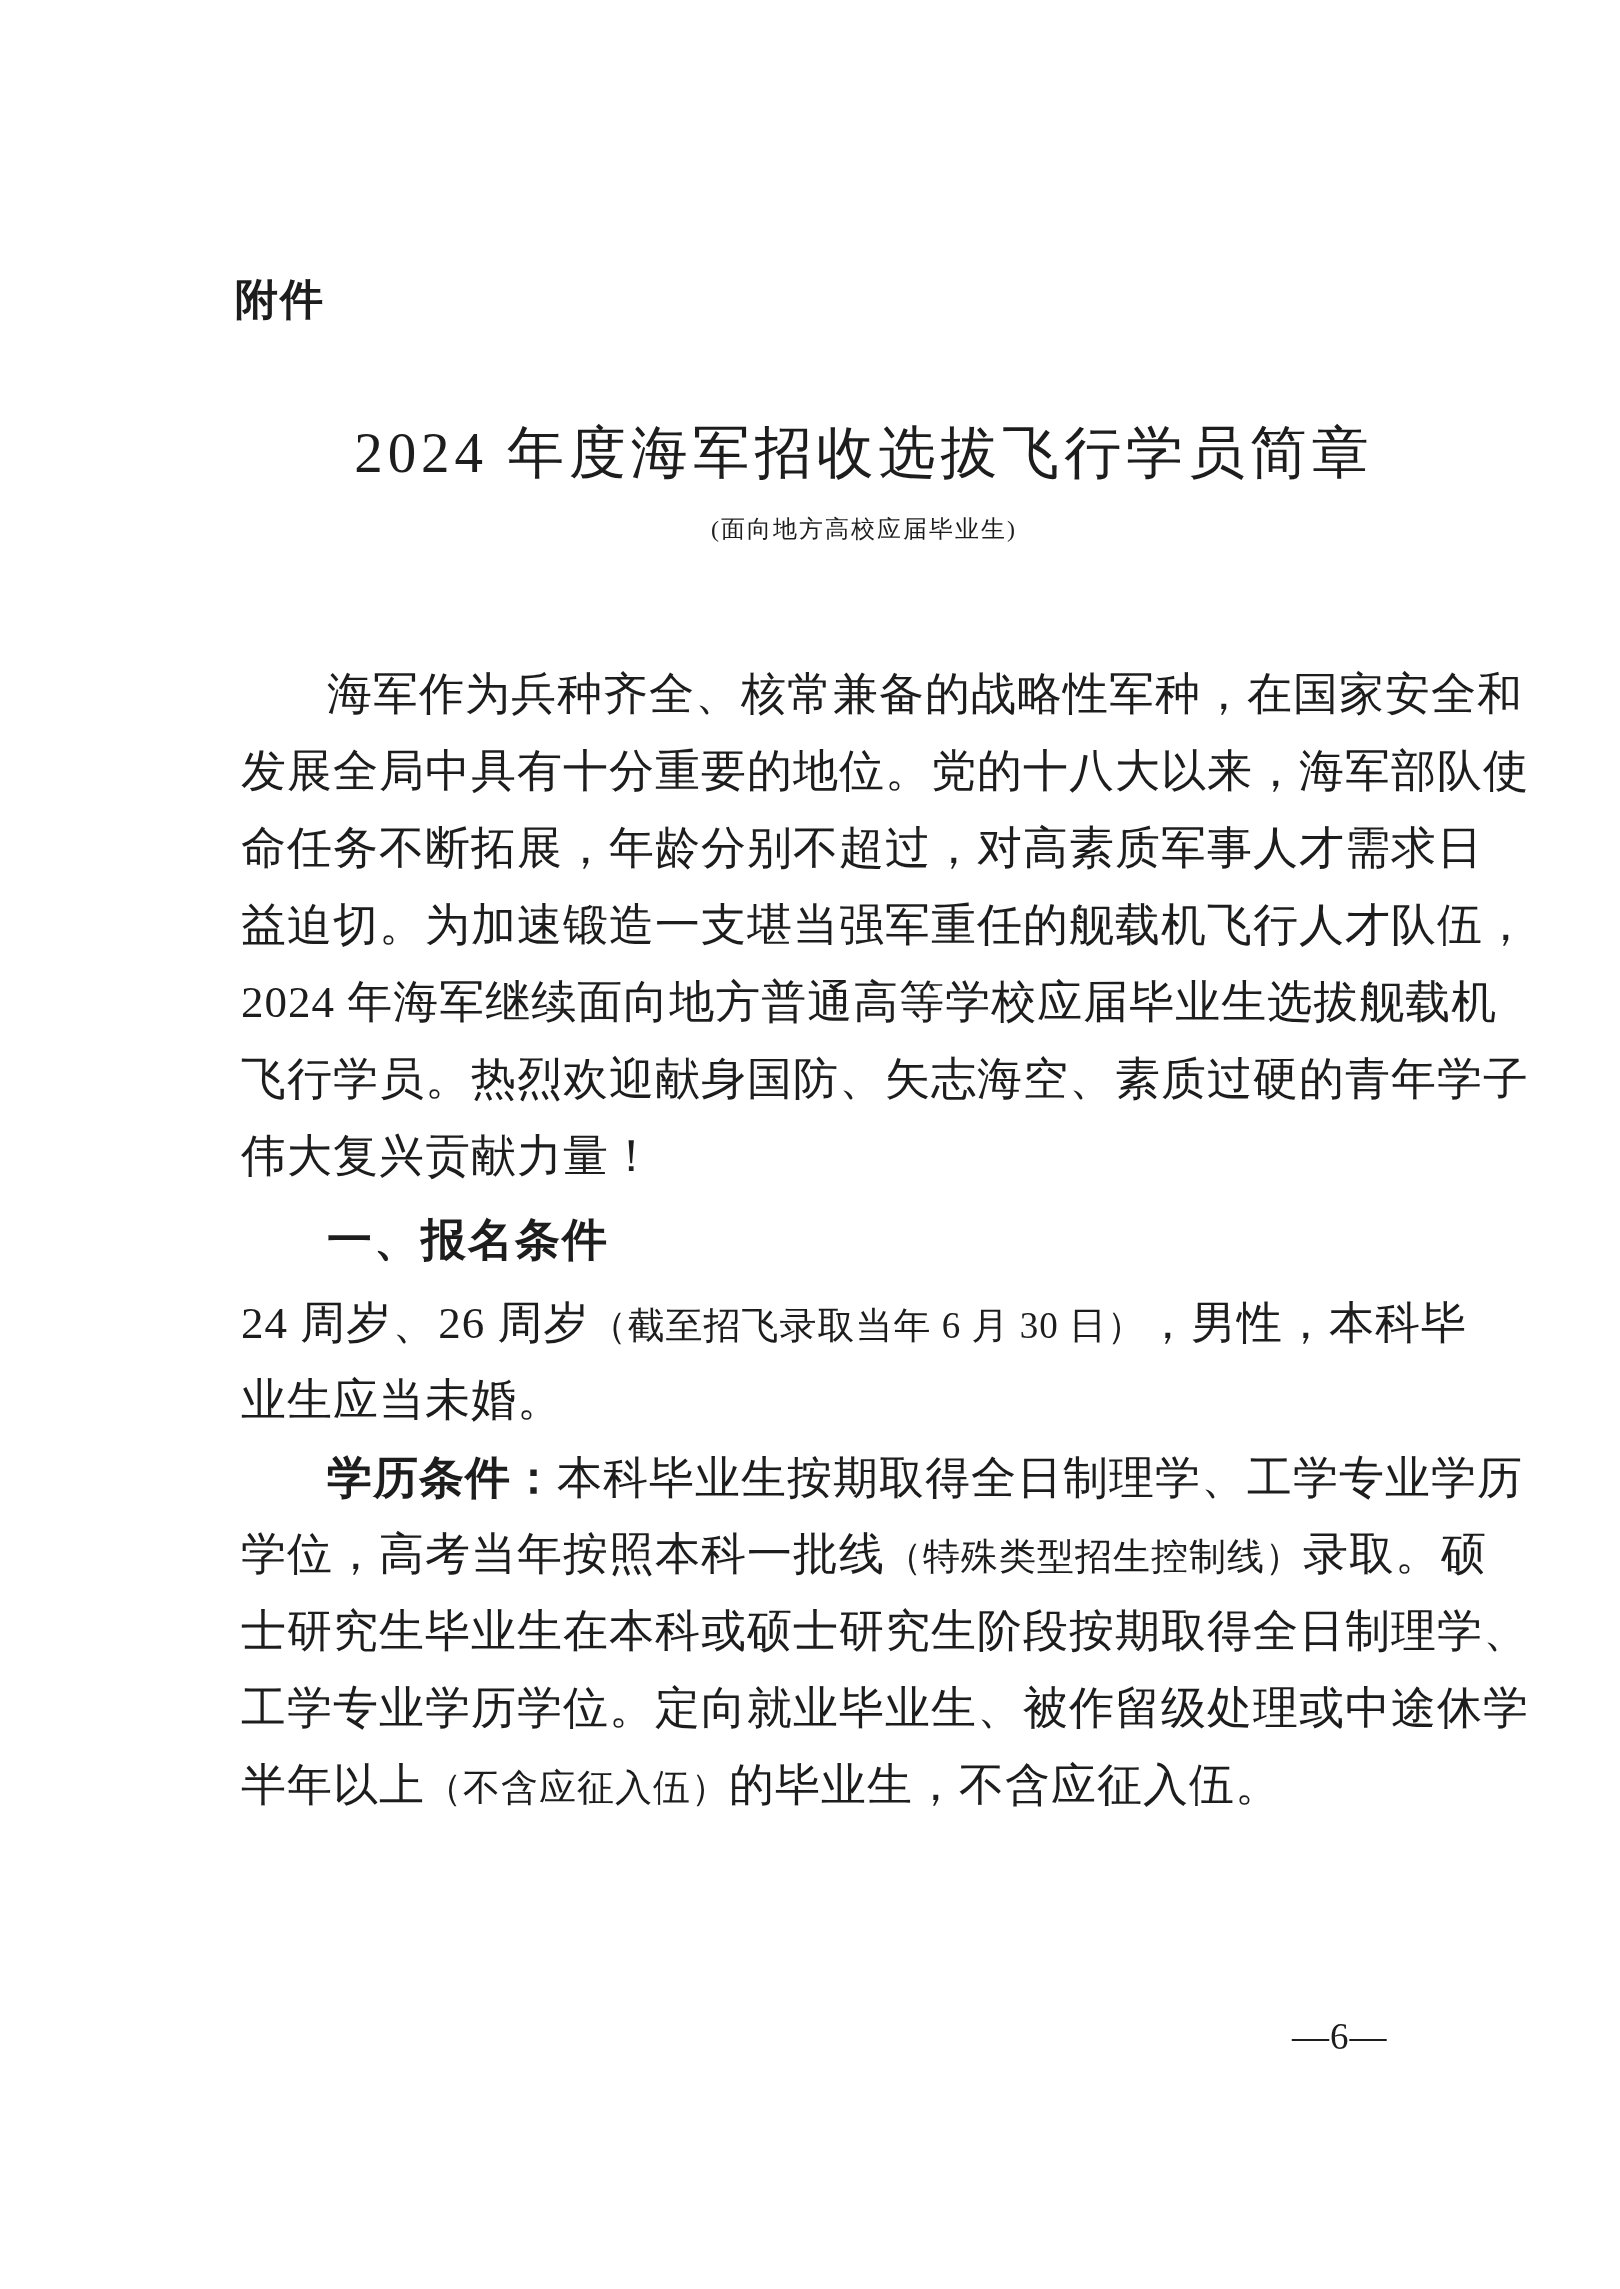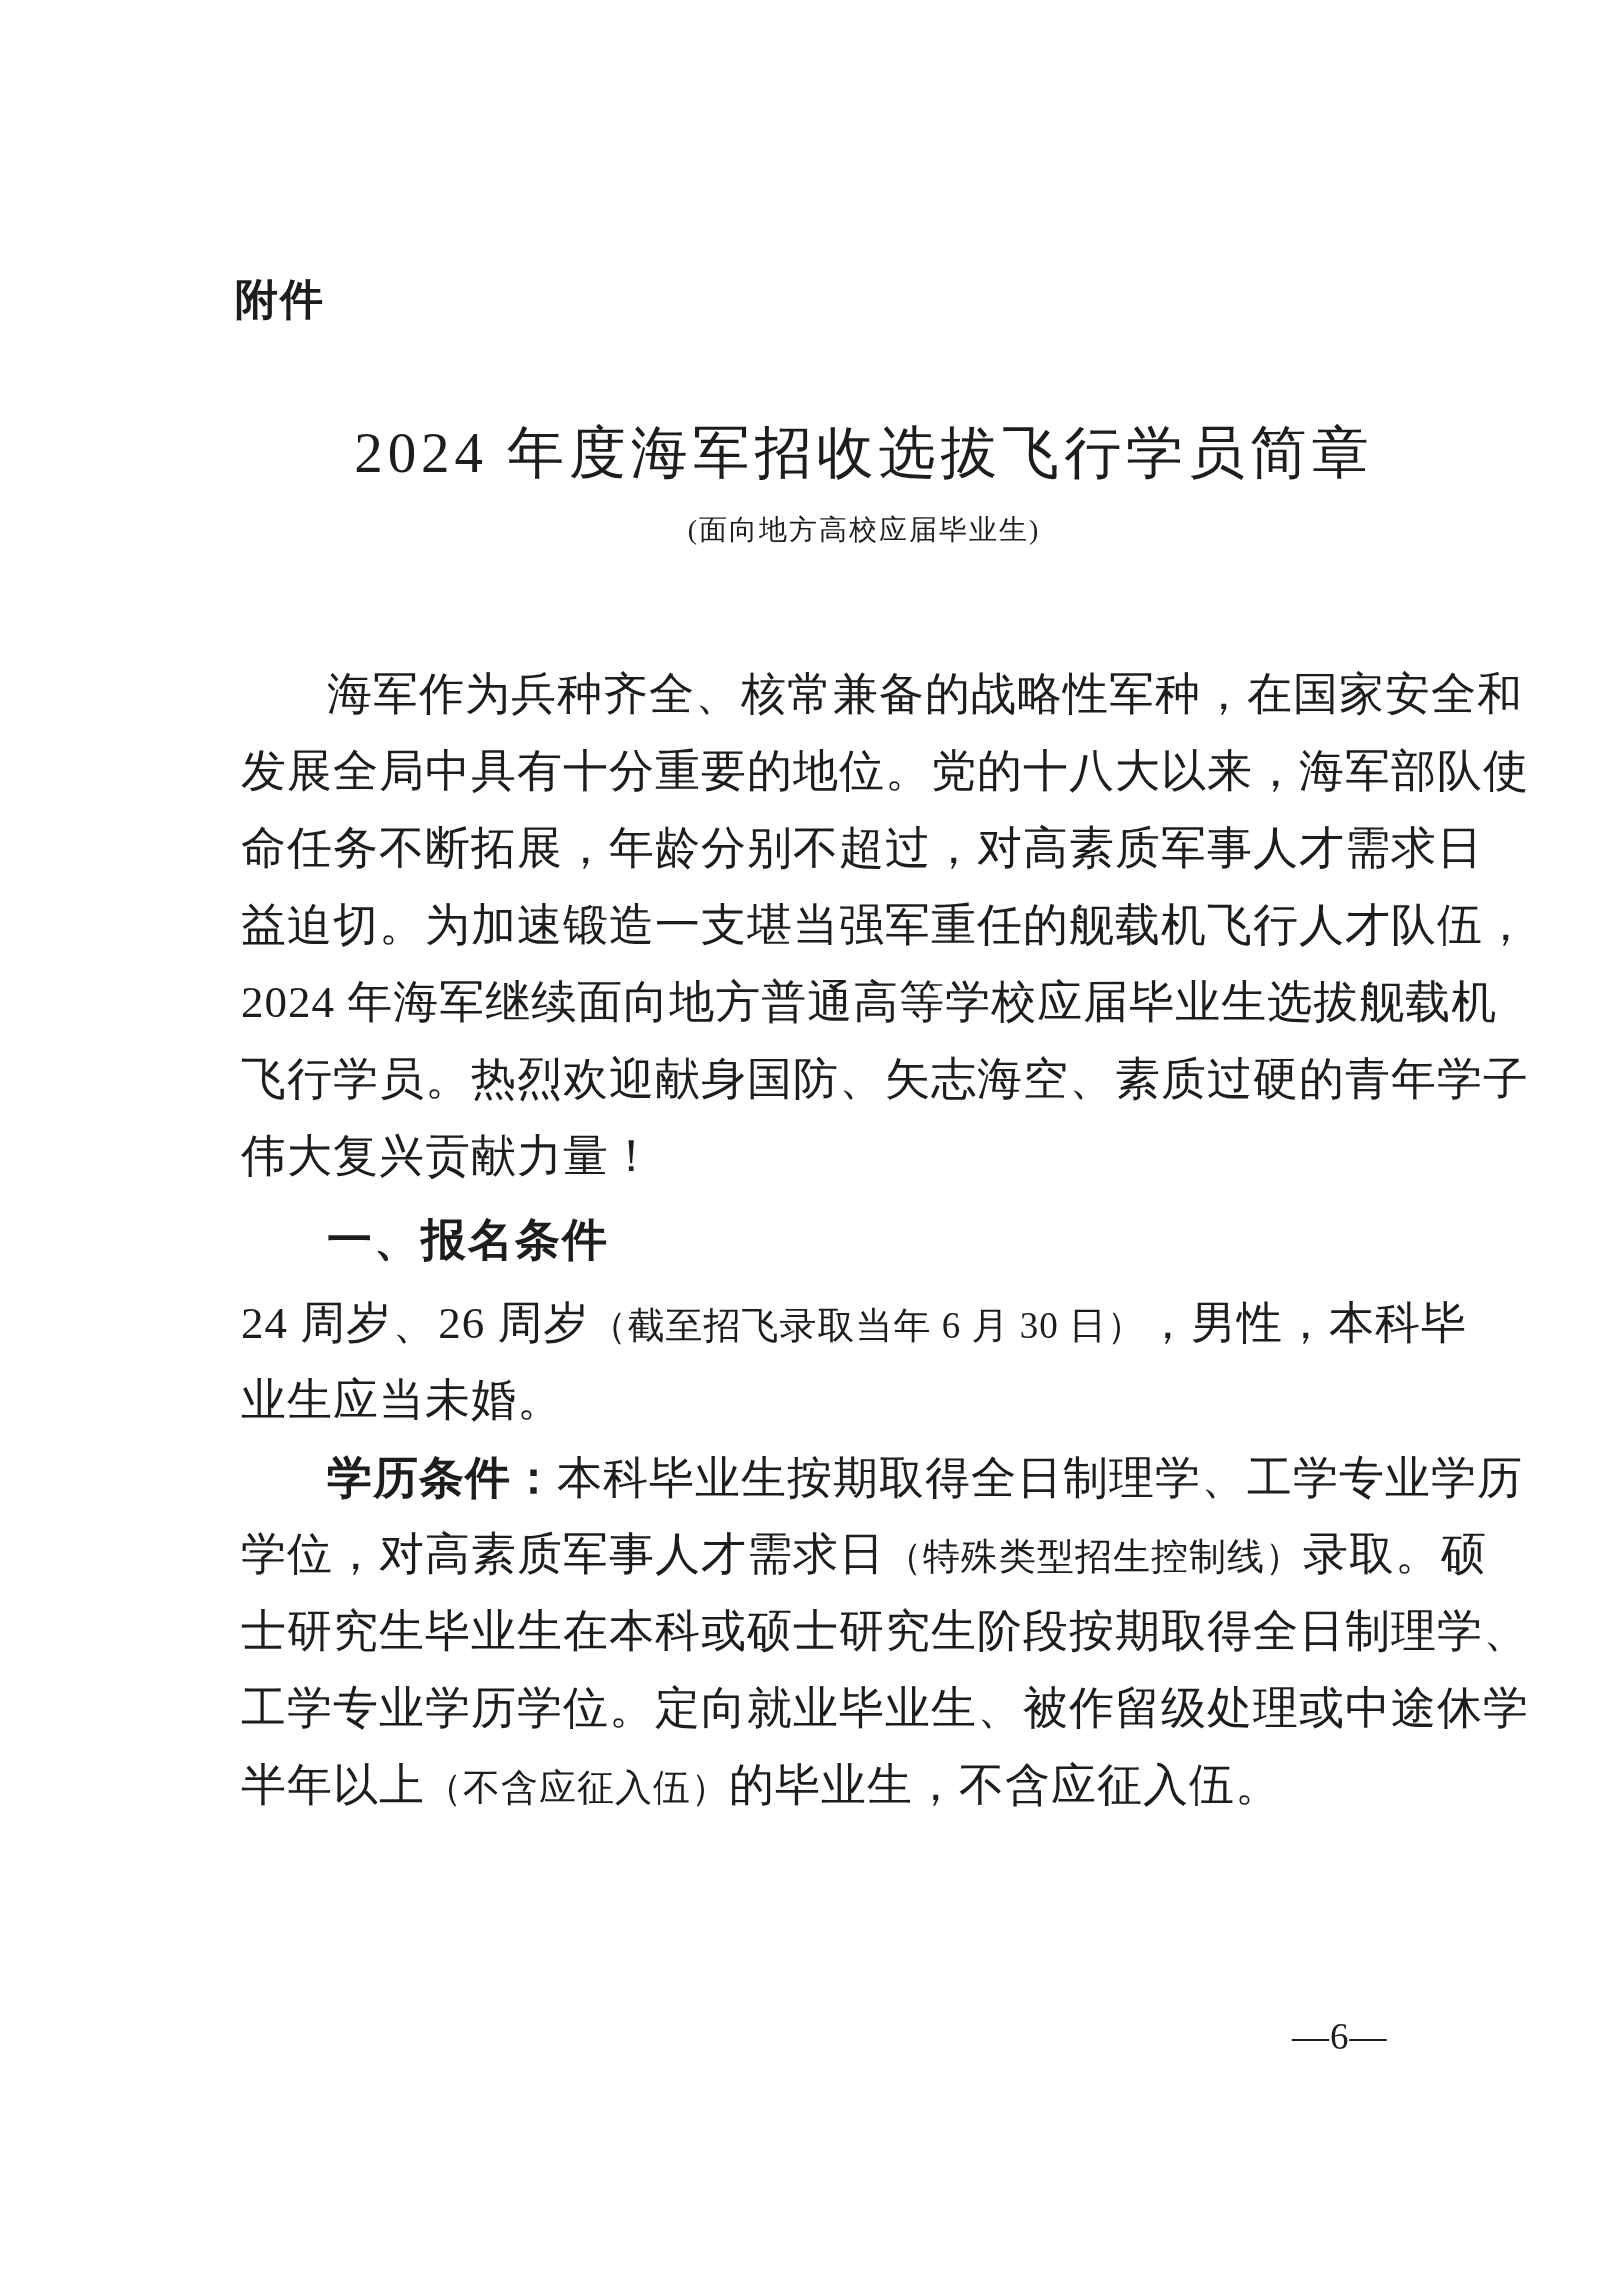--- a/index.html
+++ b/index.html
@@ -41,7 +41,7 @@
   }
   .doc-subtitle {
     margin-top: 27.4px;
-    font-size: 28px;
+    font-size: 24px;
     line-height: 35px;
     letter-spacing: 2px;
   }

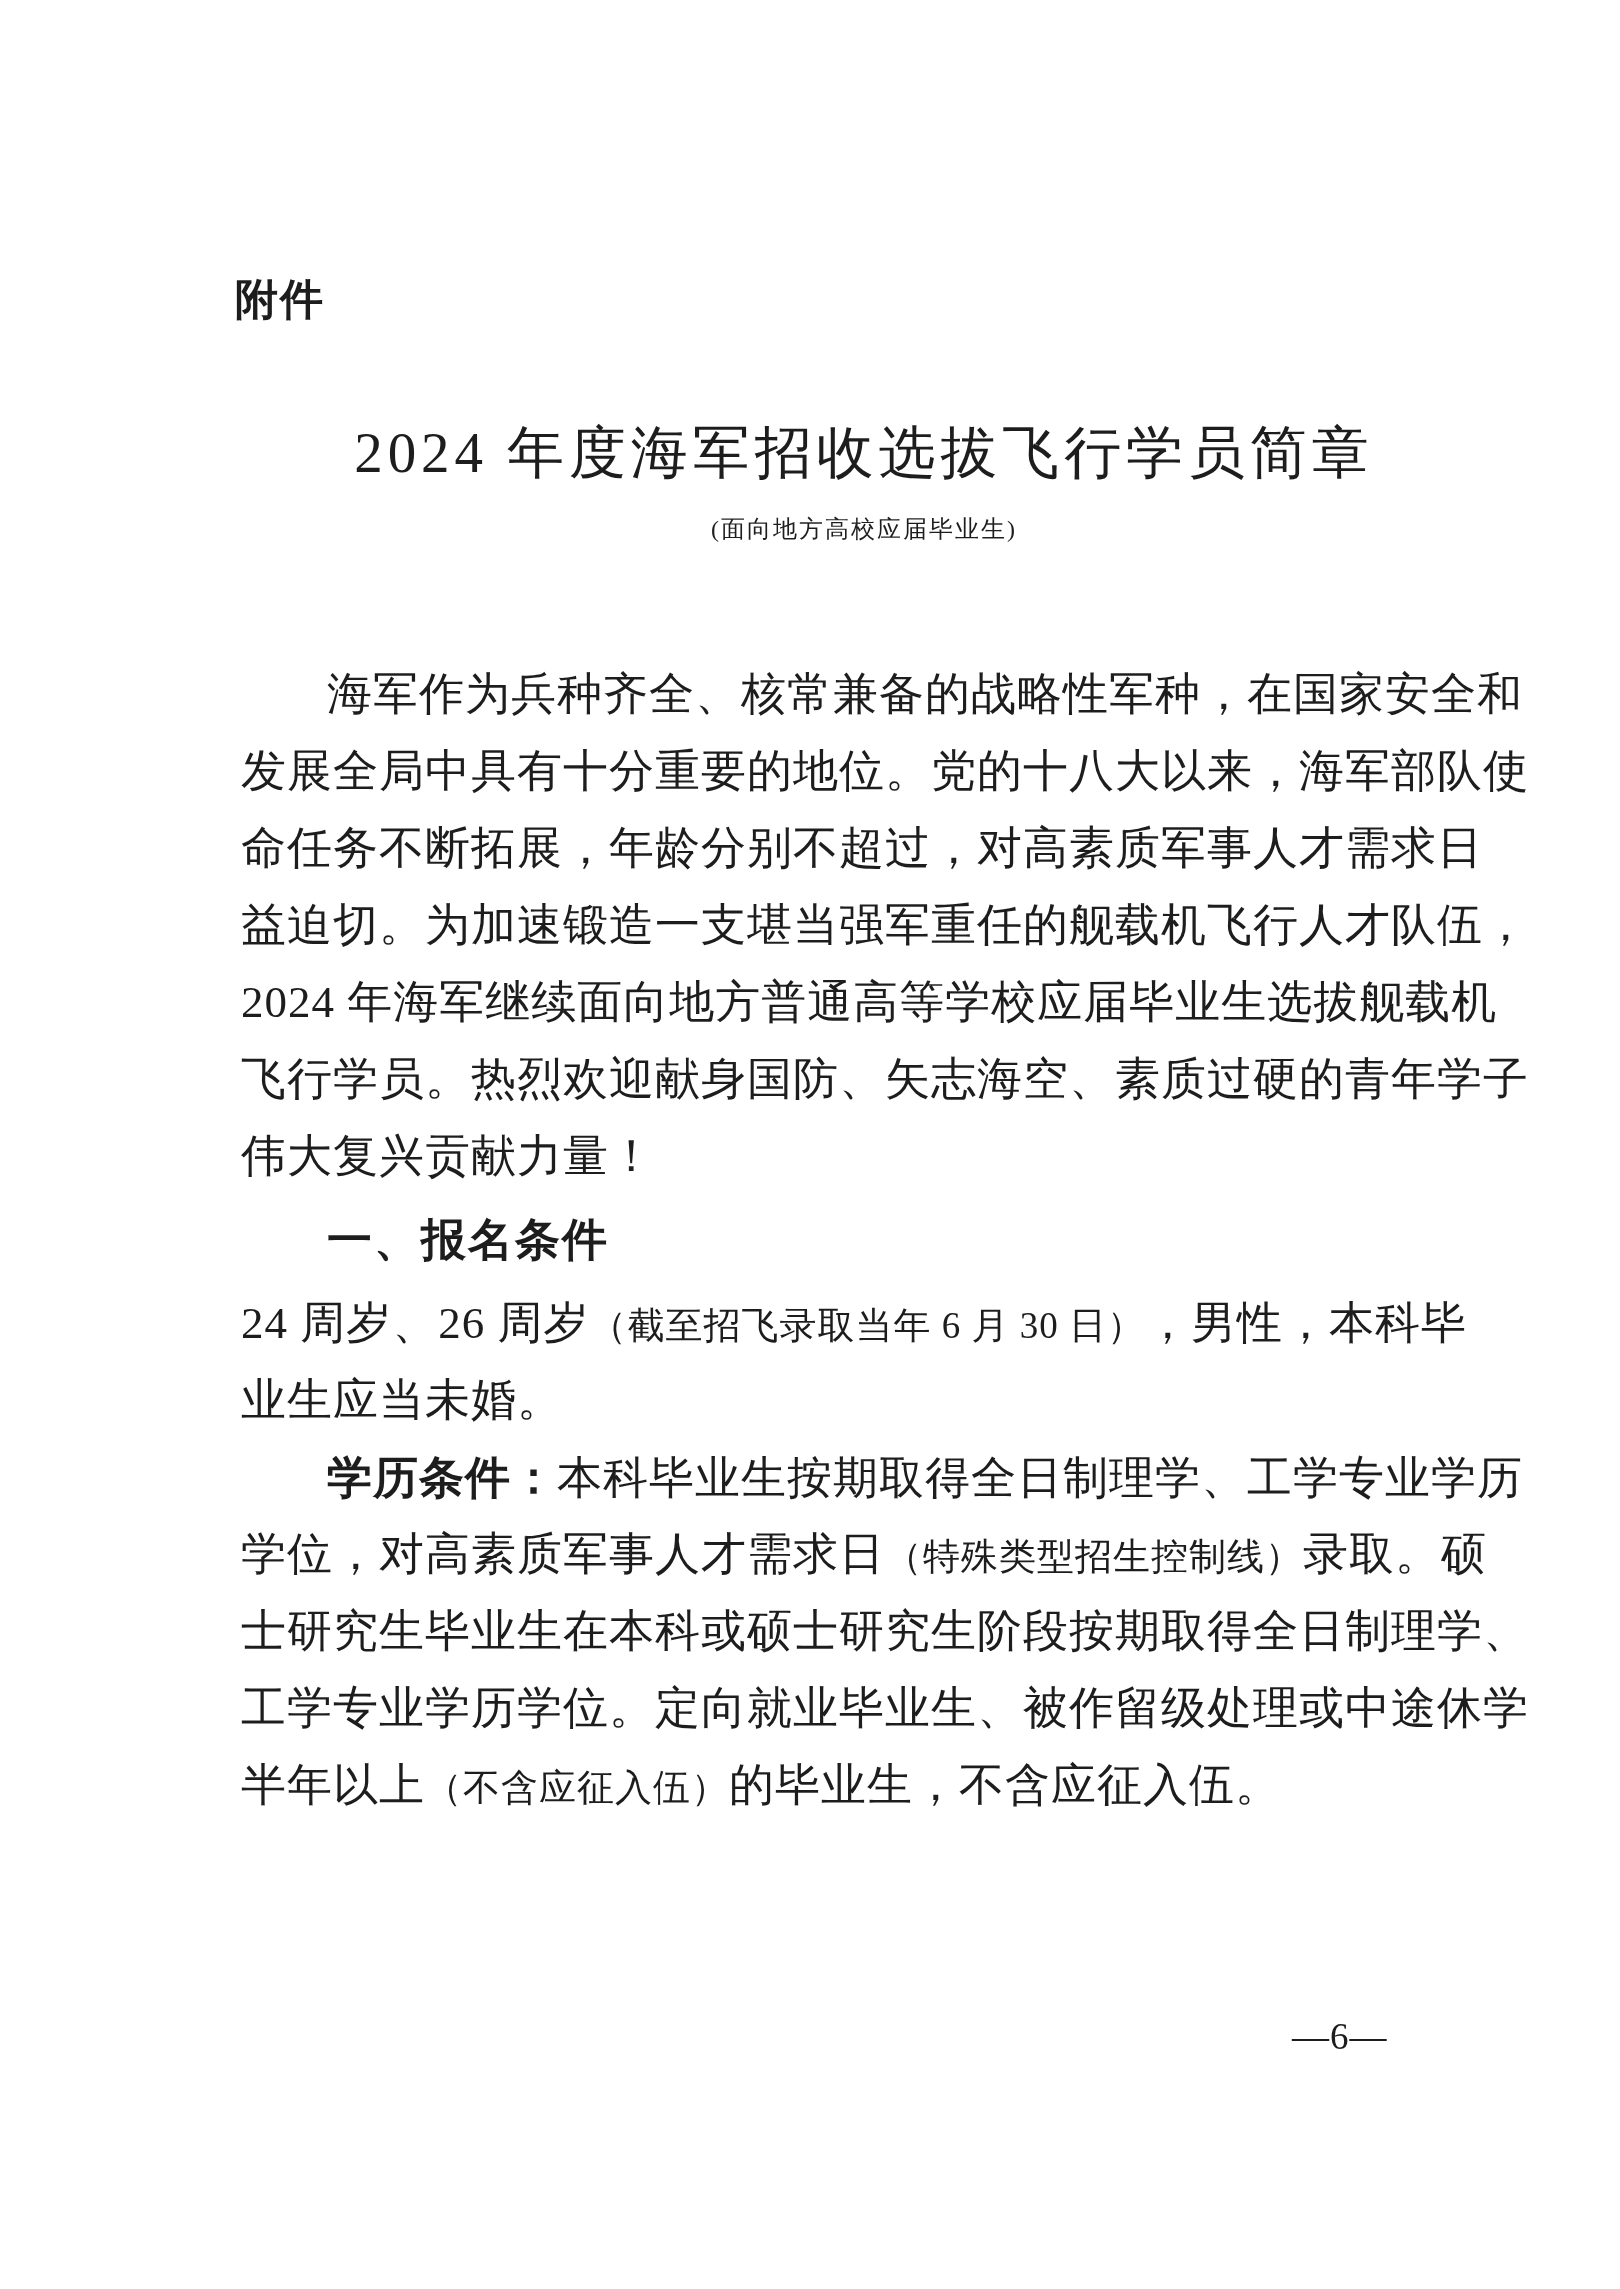--- a/index.html
+++ b/index.html
@@ -120,7 +120,7 @@
     <span class="b-label">学历条件：</span><span>本科毕业生按期取得全日制理学、工学专业学历</span>
   </div>
   <div class="line">
-    <span>学位，对高素质军事人才需求日</span><span class="small">（特殊类型招生控制线）</span><span>录取。硕</span>
+    <span>学位，高考当年按照本科一批线</span><span class="small">（特殊类型招生控制线）</span><span>录取。硕</span>
   </div>
   <div class="line">士研究生毕业生在本科或硕士研究生阶段按期取得全日制理学、</div>
   <div class="line">工学专业学历学位。定向就业毕业生、被作留级处理或中途休学</div>

